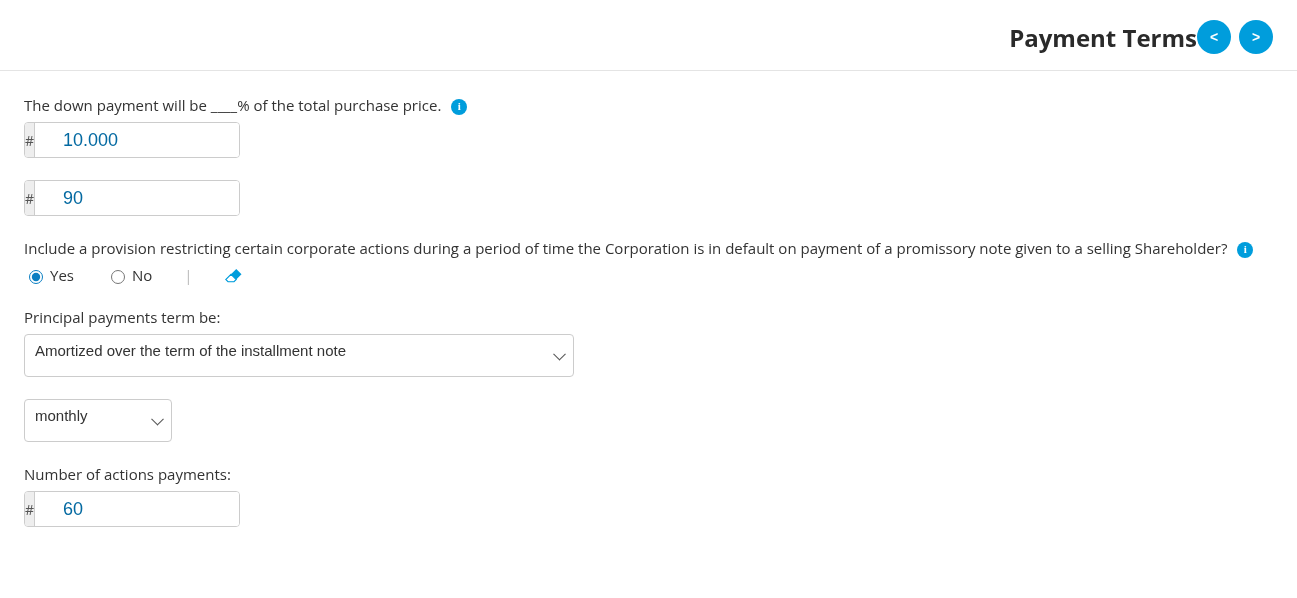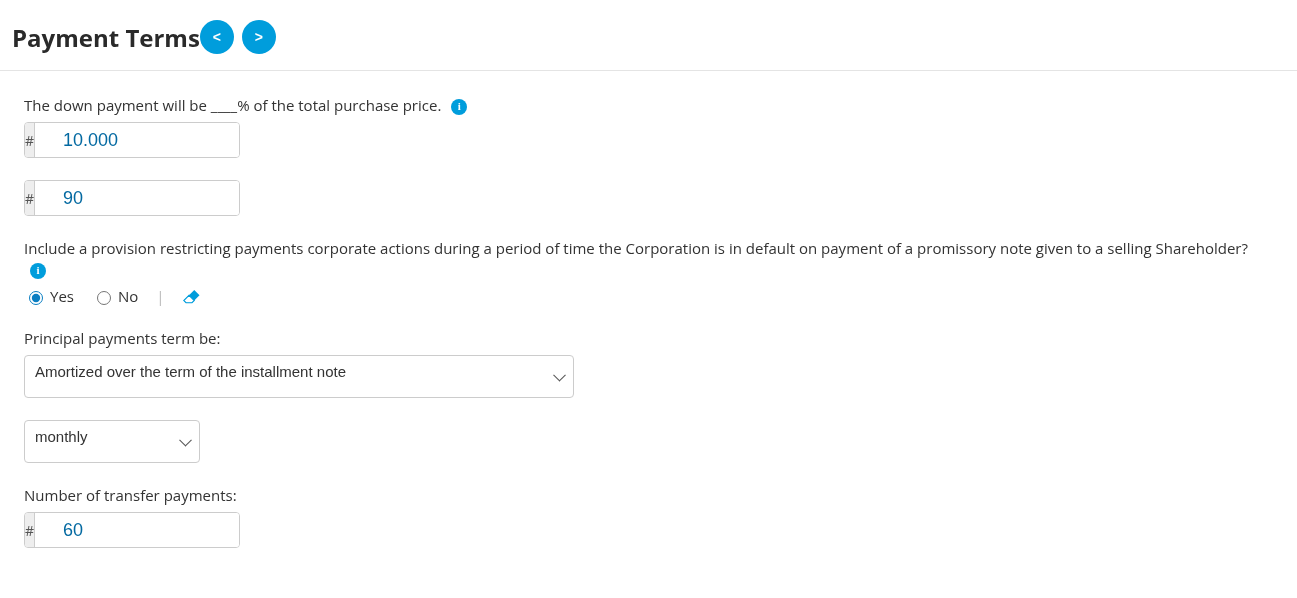--- a/index.html
+++ b/index.html
@@ -12,9 +12,9 @@
   }
   .header {
     display: flex;
-    justify-content: flex-start;
-    align-items: center;
-    padding: 20px 24px 16px 12px;
+    justify-content: flex-end;
+    align-items: center;
+    padding: 20px 24px 16px 6px;
     border-bottom: 1px solid #e4e4e4;
   }
   .header h1 {

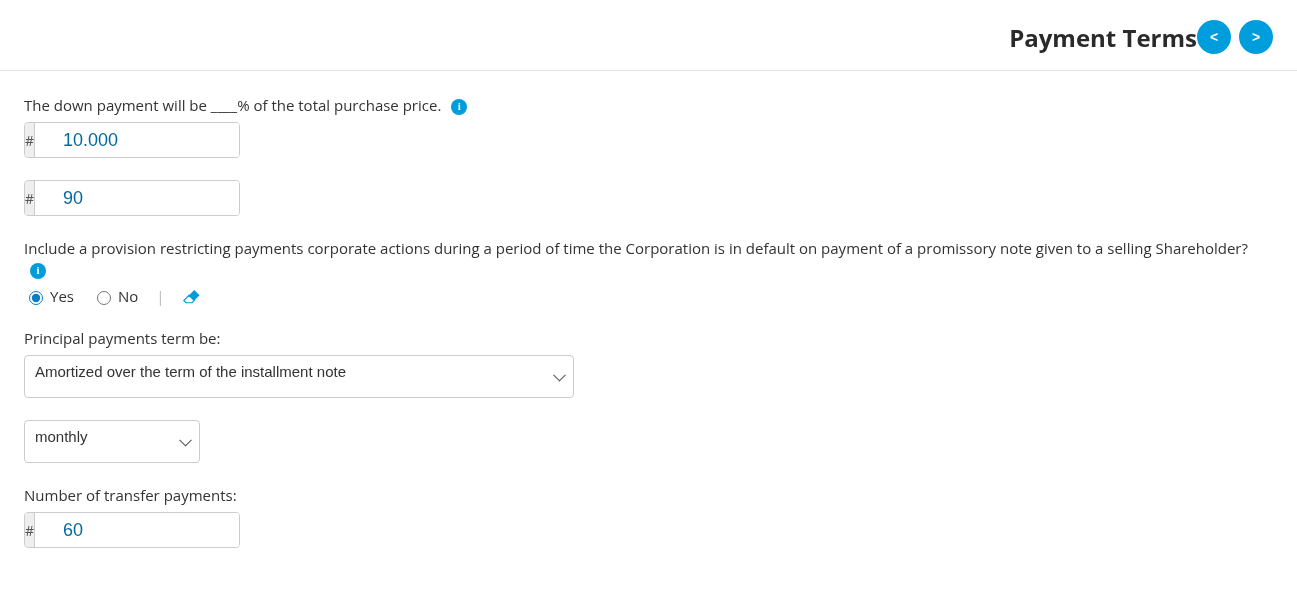--- a/index.html
+++ b/index.html
@@ -162,7 +162,7 @@
 
   <div class="field">
     <label class="field-label">
-      <span>Include a provision restricting payments corporate actions during a period of time the Corporation is in default on payment of a promissory note given to a selling Shareholder?</span>
+      <span>Include a provision restricting certain corporate actions during a period of time the Corporation is in default on payment of a promissory note given to a selling Shareholder?</span>
       <span class="info-icon">i</span>
     </label>
     <div class="radio-row">

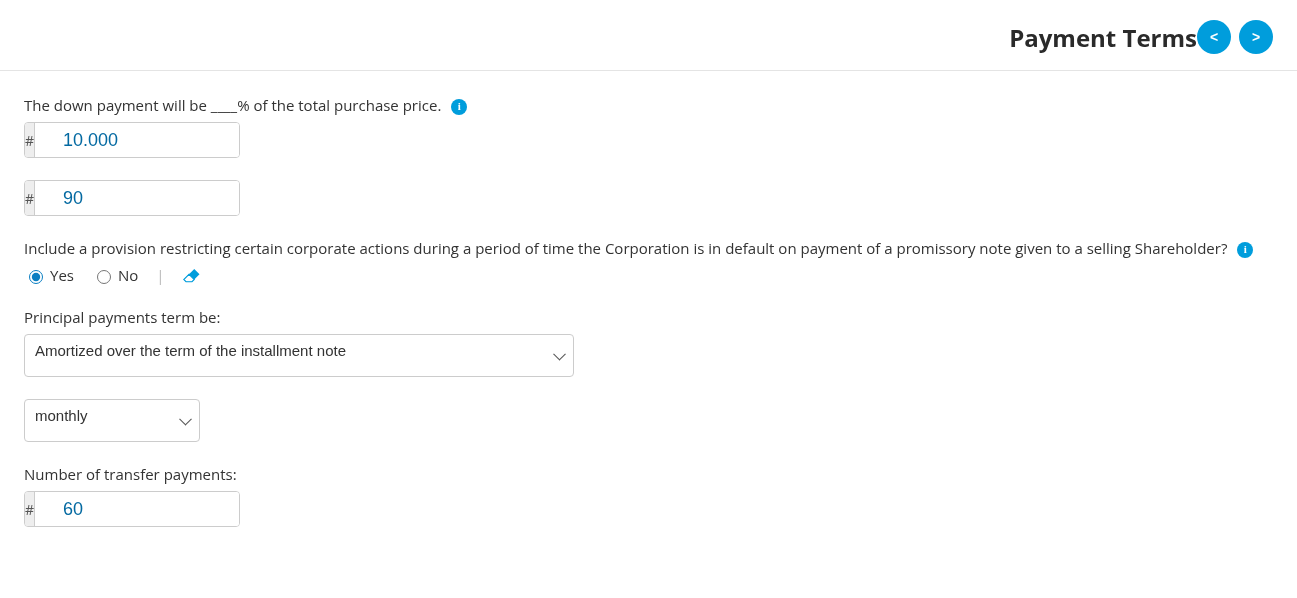--- a/index.html
+++ b/index.html
@@ -105,7 +105,7 @@
   .radio-row {
     display: flex;
     align-items: center;
-    gap: 18px;
+    gap: 32px;
     margin-top: 6px;
   }
   .radio-opt { display: inline-flex; align-items: center; gap: 4px; cursor: pointer; }

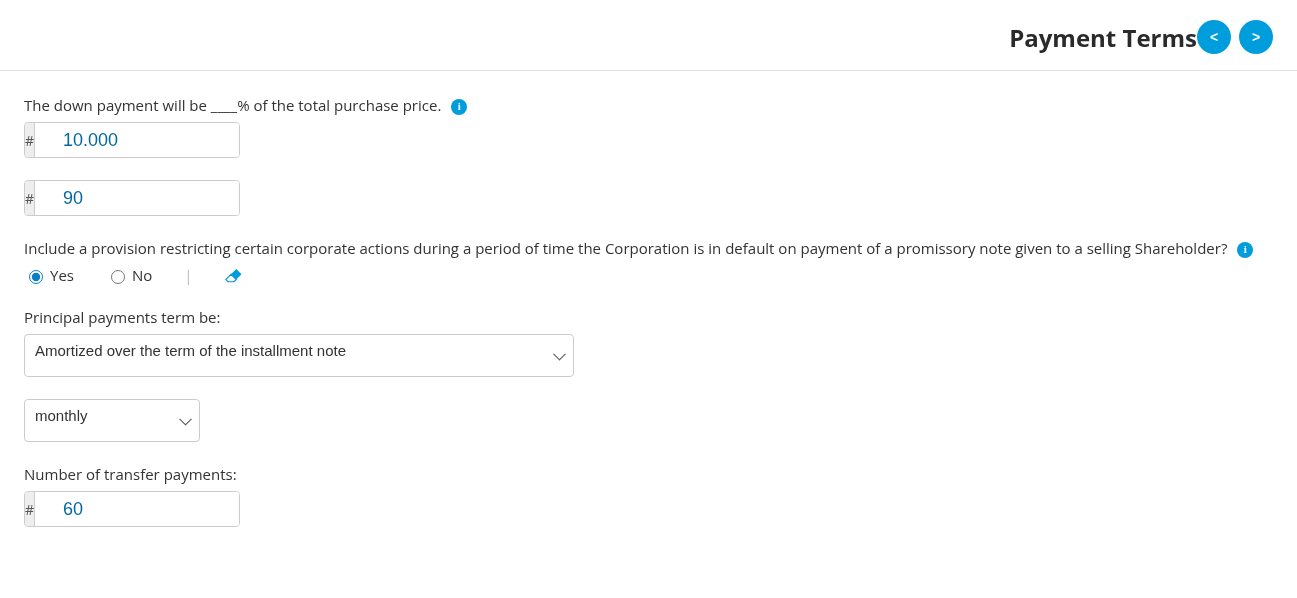--- a/index.html
+++ b/index.html
@@ -101,7 +101,7 @@
     pointer-events: none;
   }
   .select.wide select { width: 550px; }
-  .select.narrow select { width: 176px; }
+  .select.narrow select { width: 148px; }
   .radio-row {
     display: flex;
     align-items: center;

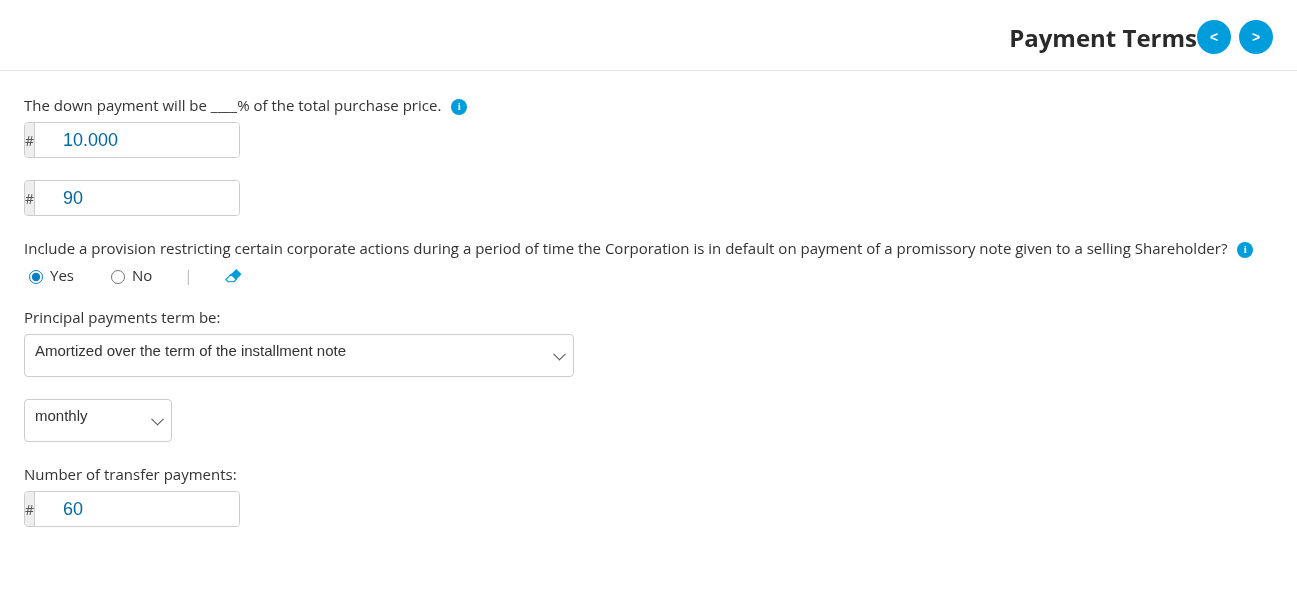--- a/index.html
+++ b/index.html
@@ -202,7 +202,7 @@
   </div>
 
   <div class="field">
-    <label class="field-label">Number of transfer payments:</label>
+    <label class="field-label">Number of actions payments:</label>
     <div class="hash-input">
       <span class="hash-prefix">#</span>
       <input type="text" value="60" style="">

